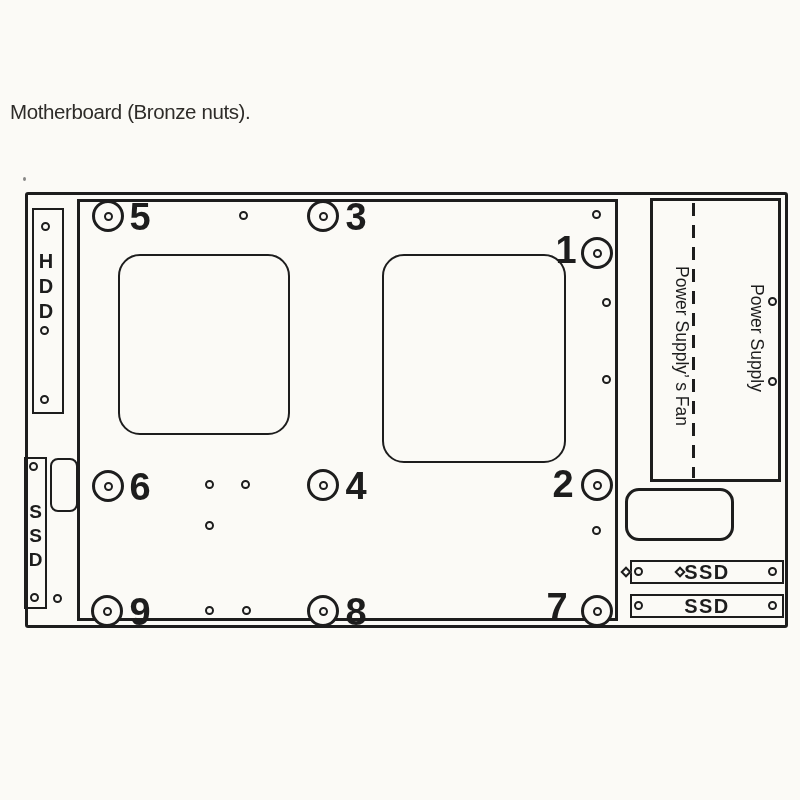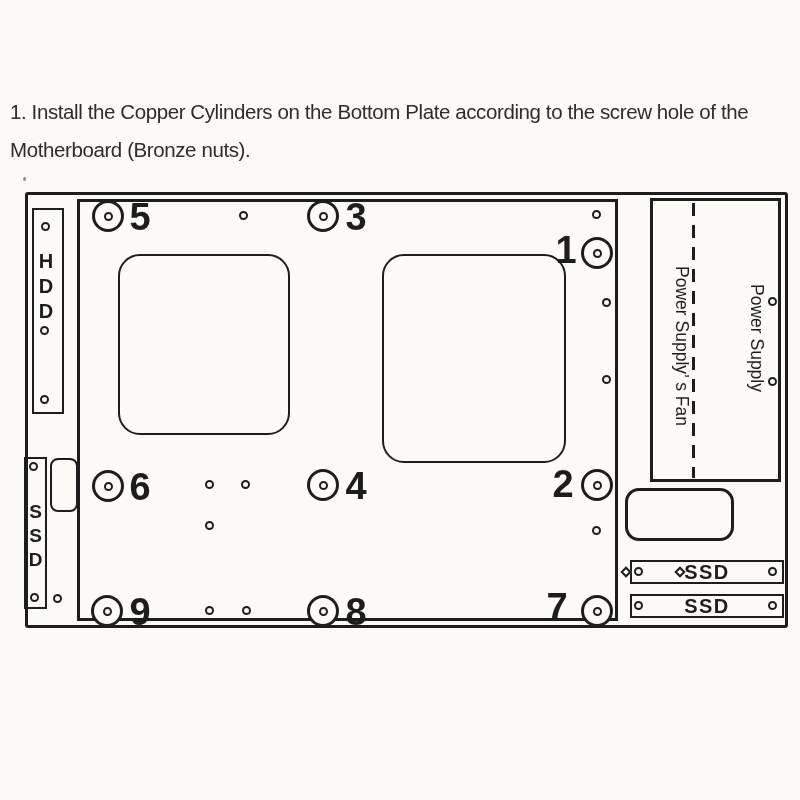--- a/index.html
+++ b/index.html
@@ -92,7 +92,6 @@
 <div id="stage">
 
   <div class="instruction">
-    <div>1. Install the Copper Cylinders on the Bottom Plate according to the screw hole of the</div>
     <div>Motherboard (Bronze nuts).</div>
   </div>
 

